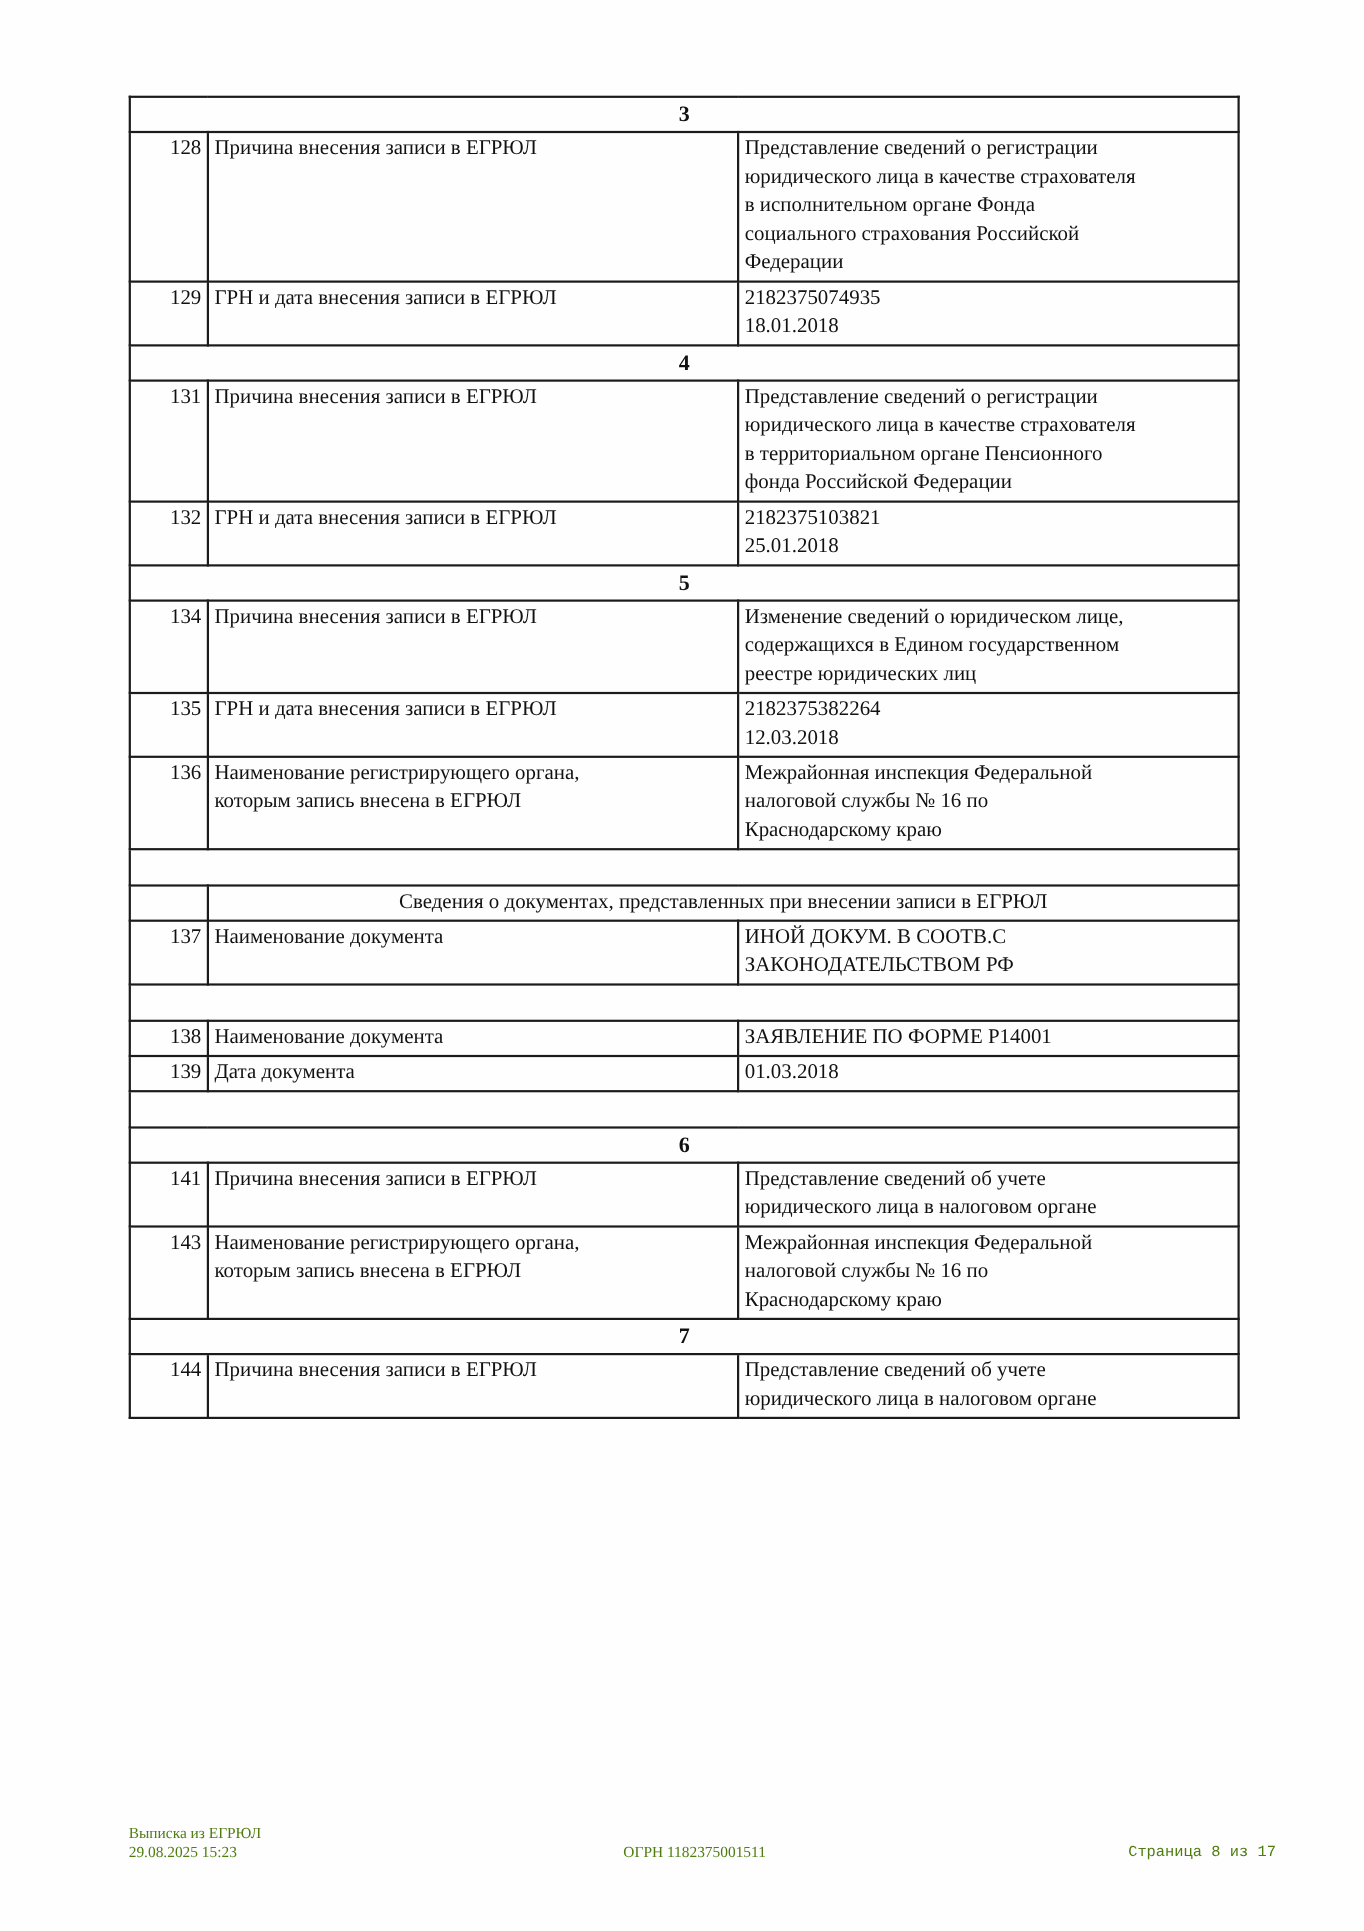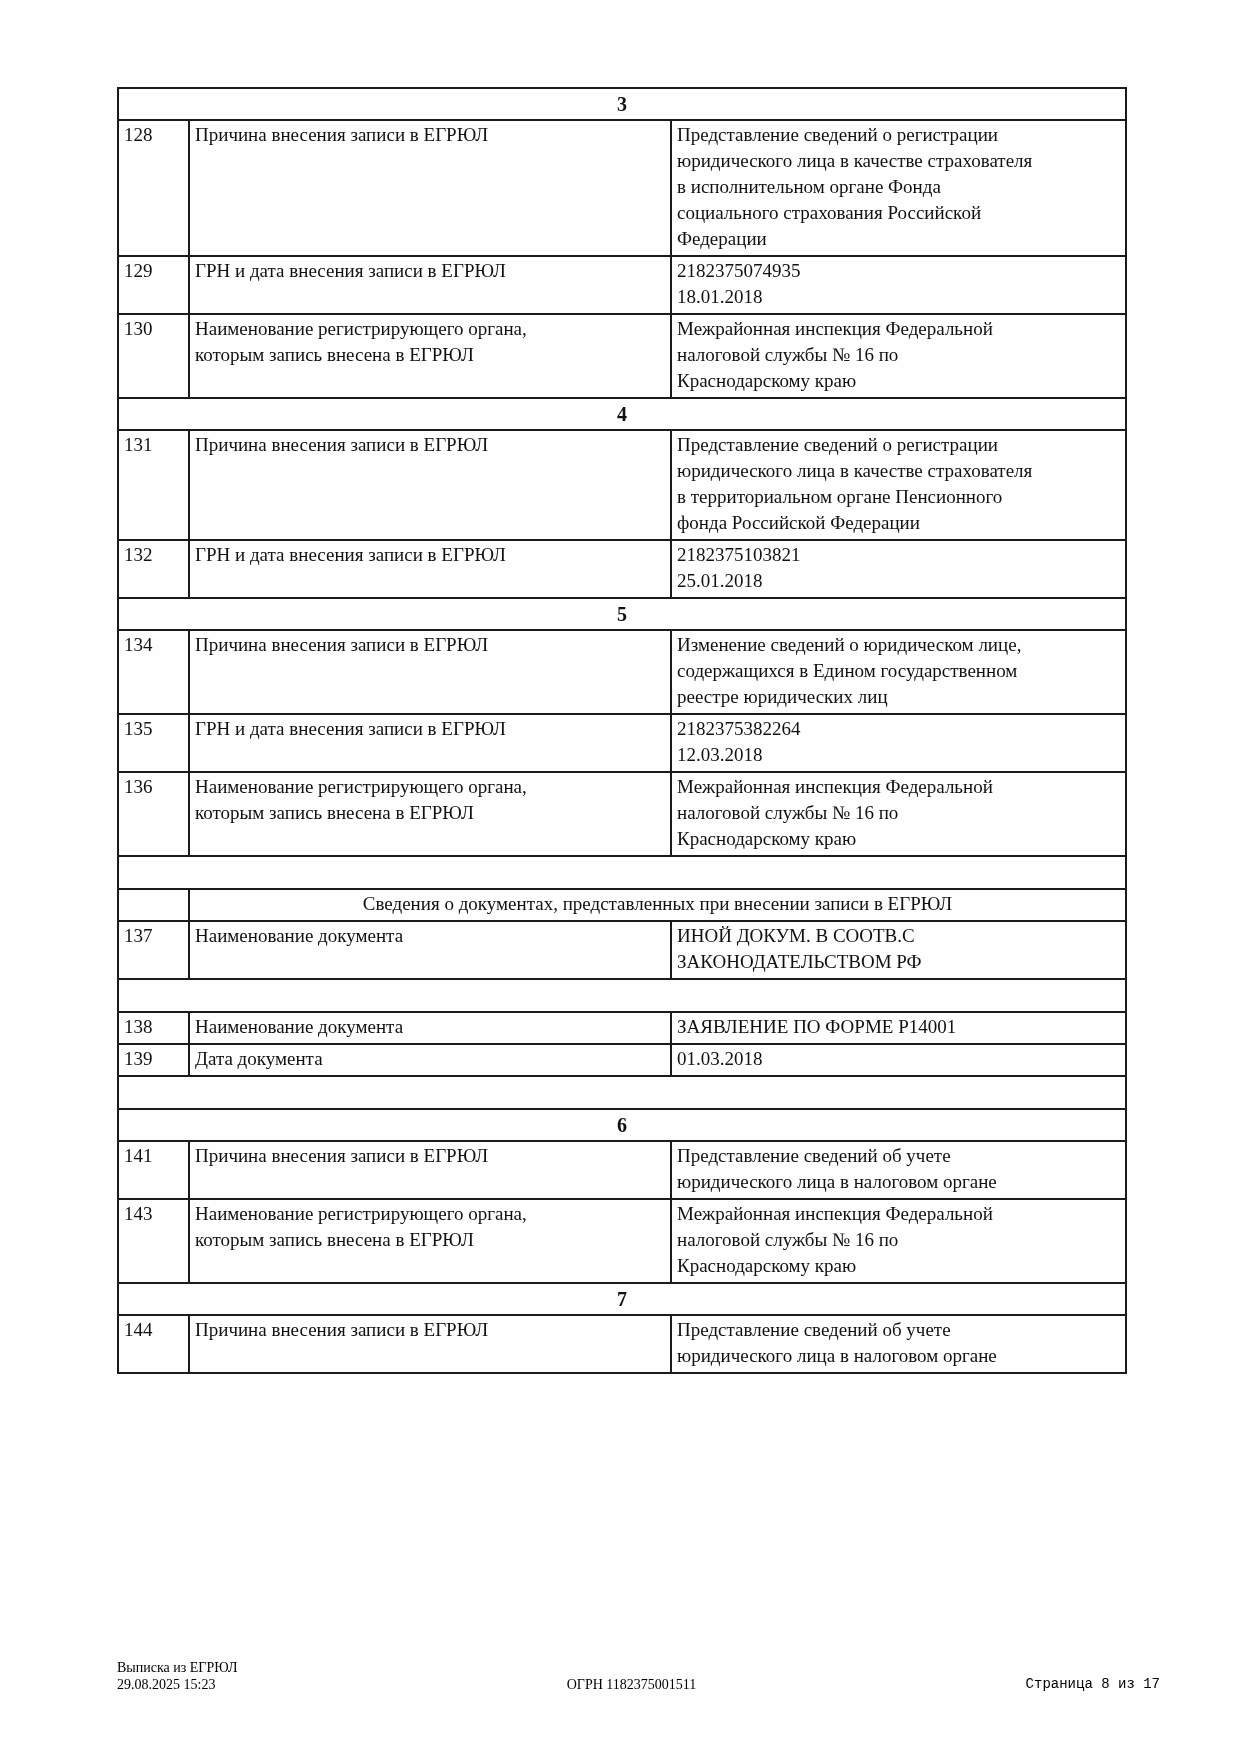--- a/index.html
+++ b/index.html
@@ -37,7 +37,7 @@
     overflow: hidden;
   }
   td.num {
-    text-align: left;
+    text-align: right;
     padding-left: 2px;
     padding-right: 2px;
   }

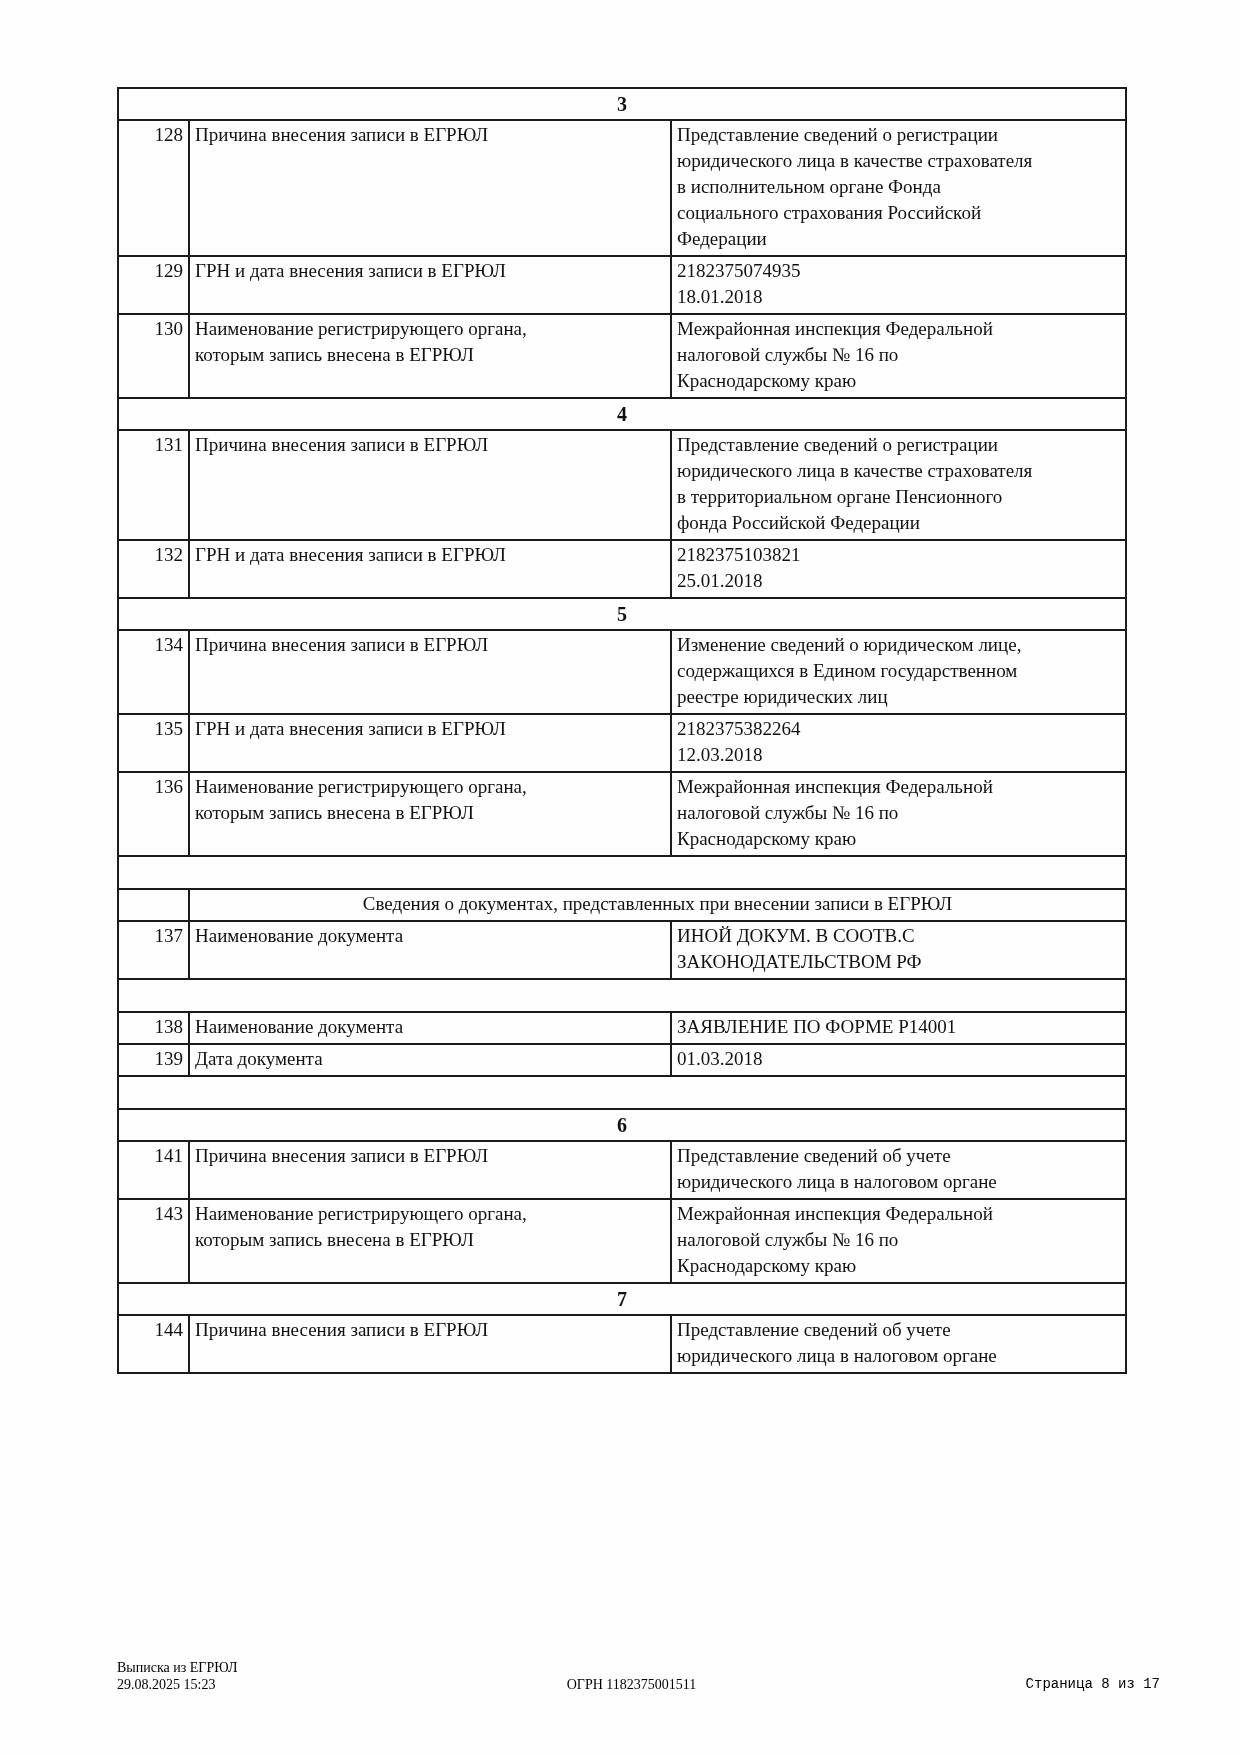--- a/index.html
+++ b/index.html
@@ -101,14 +101,6 @@
         <td>2182375074935
 18.01.2018</td>
       </tr>
-      <tr>
-        <td class="num">130</td>
-        <td>Наименование регистрирующего органа,
-которым запись внесена в ЕГРЮЛ</td>
-        <td>Межрайонная инспекция Федеральной
-налоговой службы № 16 по
-Краснодарскому краю</td>
-      </tr>
 
       <tr class="section">
         <td colspan="3">4</td>

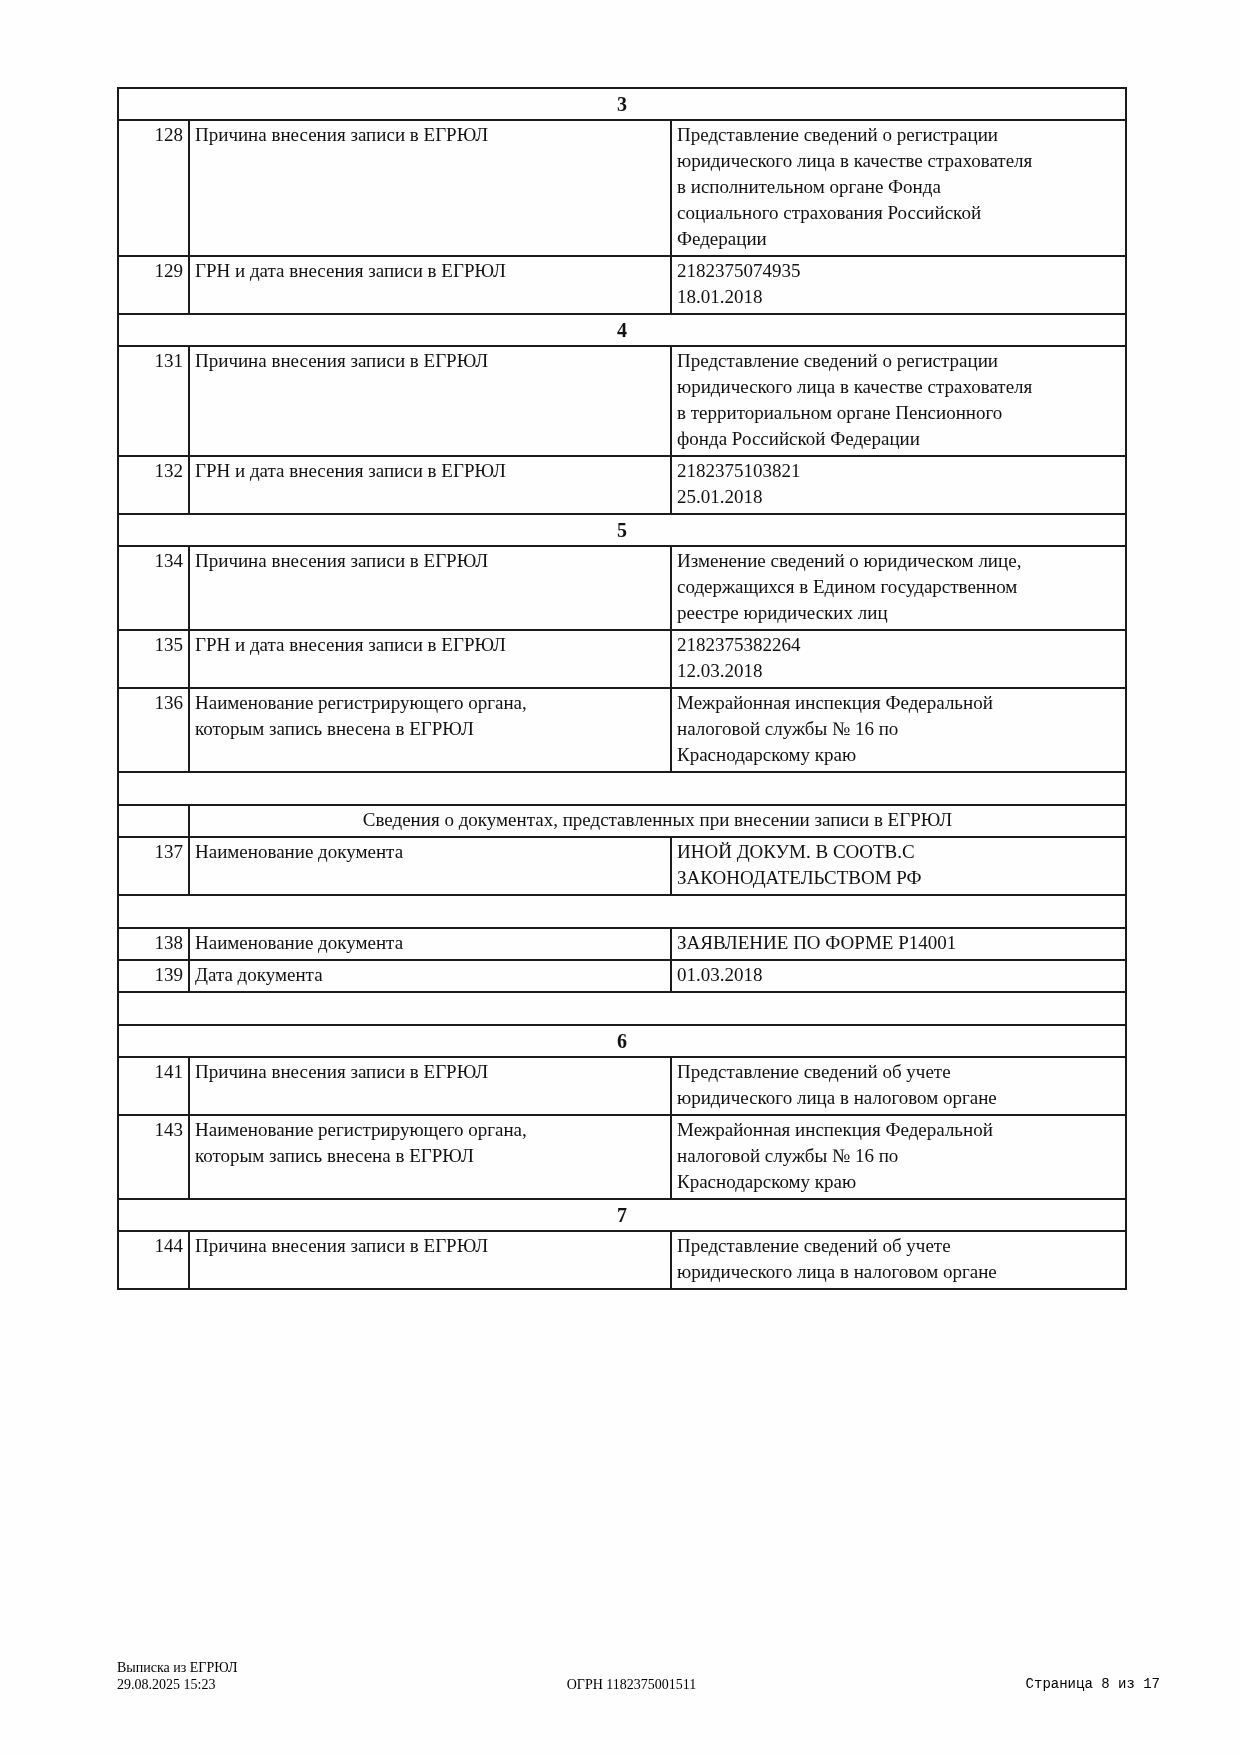--- a/index.html
+++ b/index.html
@@ -66,7 +66,7 @@
     align-items: flex-end;
     font-size: 14px;
     line-height: 17px;
-    color: #000000;
+    color: #4d7c0f;
   }
   .footer .f-center { text-align: right; }
   .footer .f-right  { text-align: right; font-family: Liberation Mono, monospace; }

